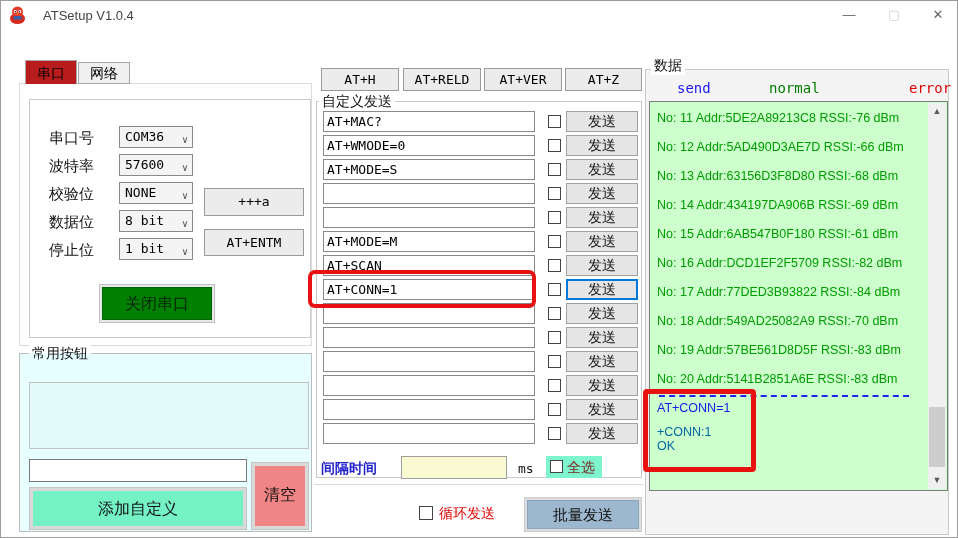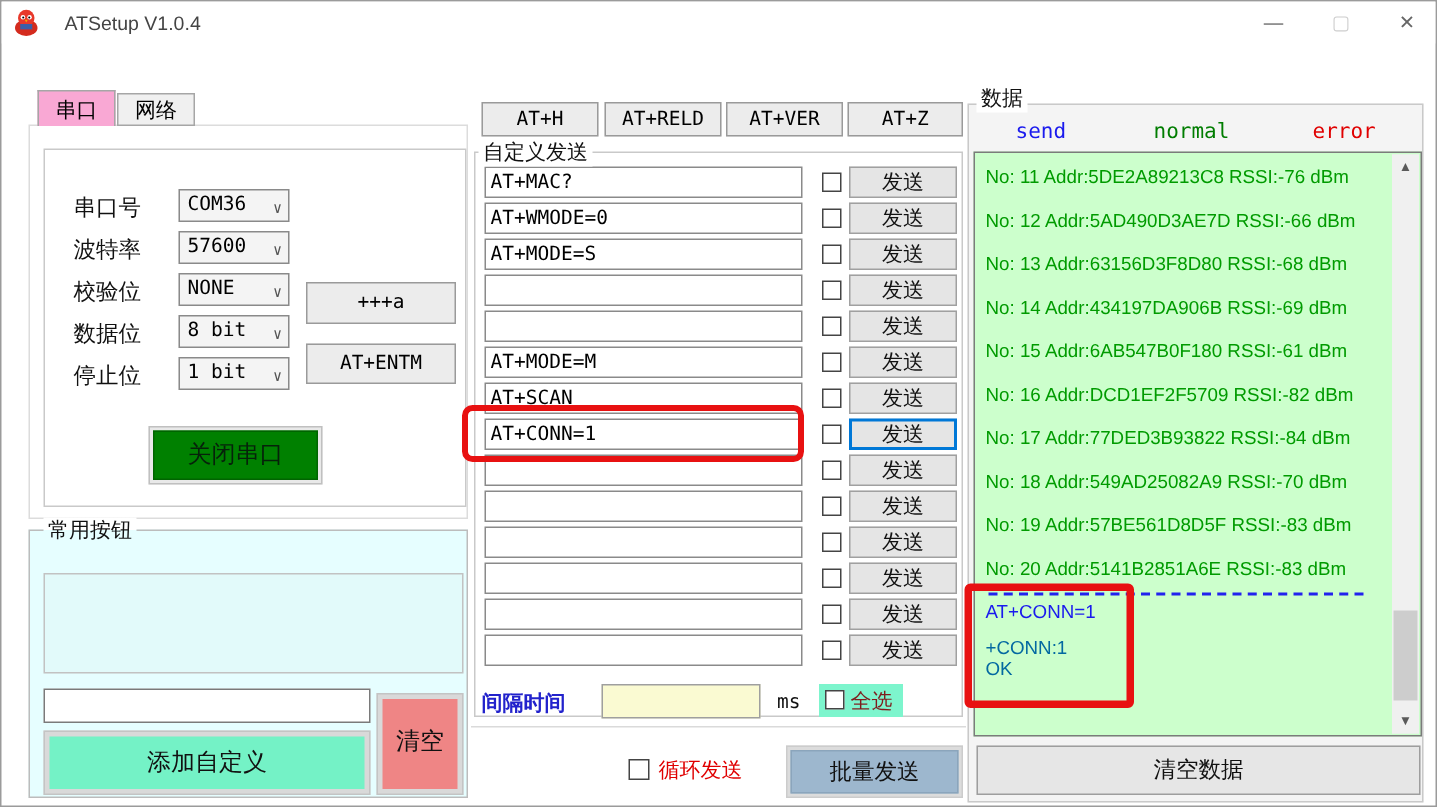--- a/index.html
+++ b/index.html
@@ -22,7 +22,7 @@
 
   
   .tab { border:1px solid #a6a6a6; font-size:14px; text-align:center; }
-  #tab-serial { left:24px; top:59px; width:52px; height:24px; background:#f9a8d4; border-bottom:none; line-height:24px; z-index:2; }
+  #tab-serial { left:24px; top:59px; width:52px; height:24px; background:#b91c1c; border-bottom:none; line-height:24px; z-index:2; }
   #tab-net { left:77px; top:61px; width:52px; height:22px; background:#f0f0f0; line-height:20px; }
   #tabpage { left:18px; top:82px; width:293px; height:263px; background:#fff; border:1px solid #dcdcdc; }
   #serial-group { left:28px; top:98px; width:282px; height:239px; border:1px solid #c9c9c9; background:#fff; }

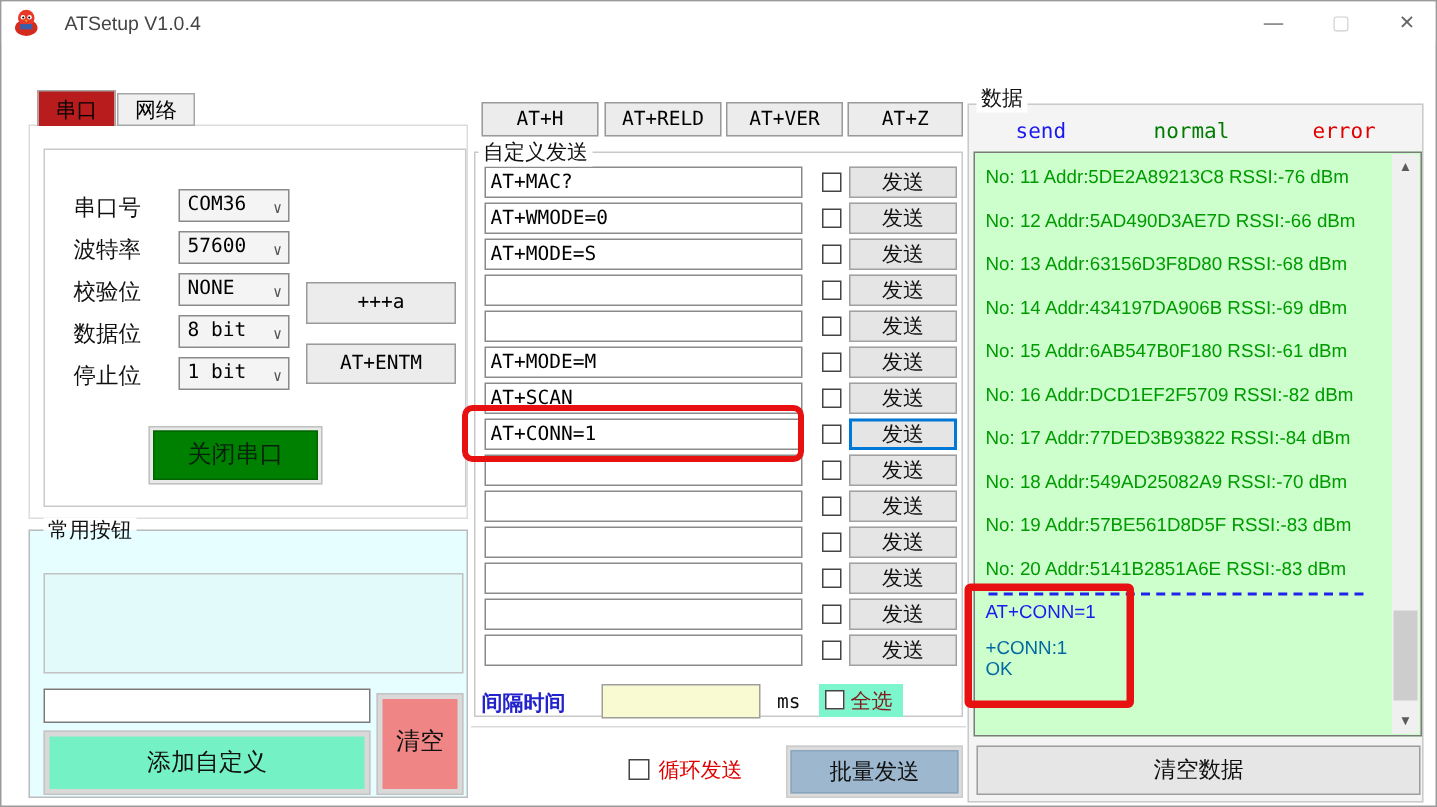--- a/index.html
+++ b/index.html
@@ -76,7 +76,7 @@
   .legend { position:absolute; top:79px; font-size:14px; font-family:"DejaVu Sans Mono","Liberation Mono",monospace; }
   #legend-send { left:676px; color:#1a1aee; }
   #legend-normal { left:768px; color:#007d00; }
-  #legend-error { left:874px; color:#e00000; }
+  #legend-error { left:908px; color:#e00000; }
 
   #terminal-box { left:648px; top:100px; width:299px; height:390px; border:1px solid #7b7b7b; background:#ccffcc;padding-left:20px; }
   #terminal-content { position:absolute; left:1px; top:1px; width:278px; height:386px; overflow:hidden; padding:8px 0 0 6px; font-size:12.5px; }

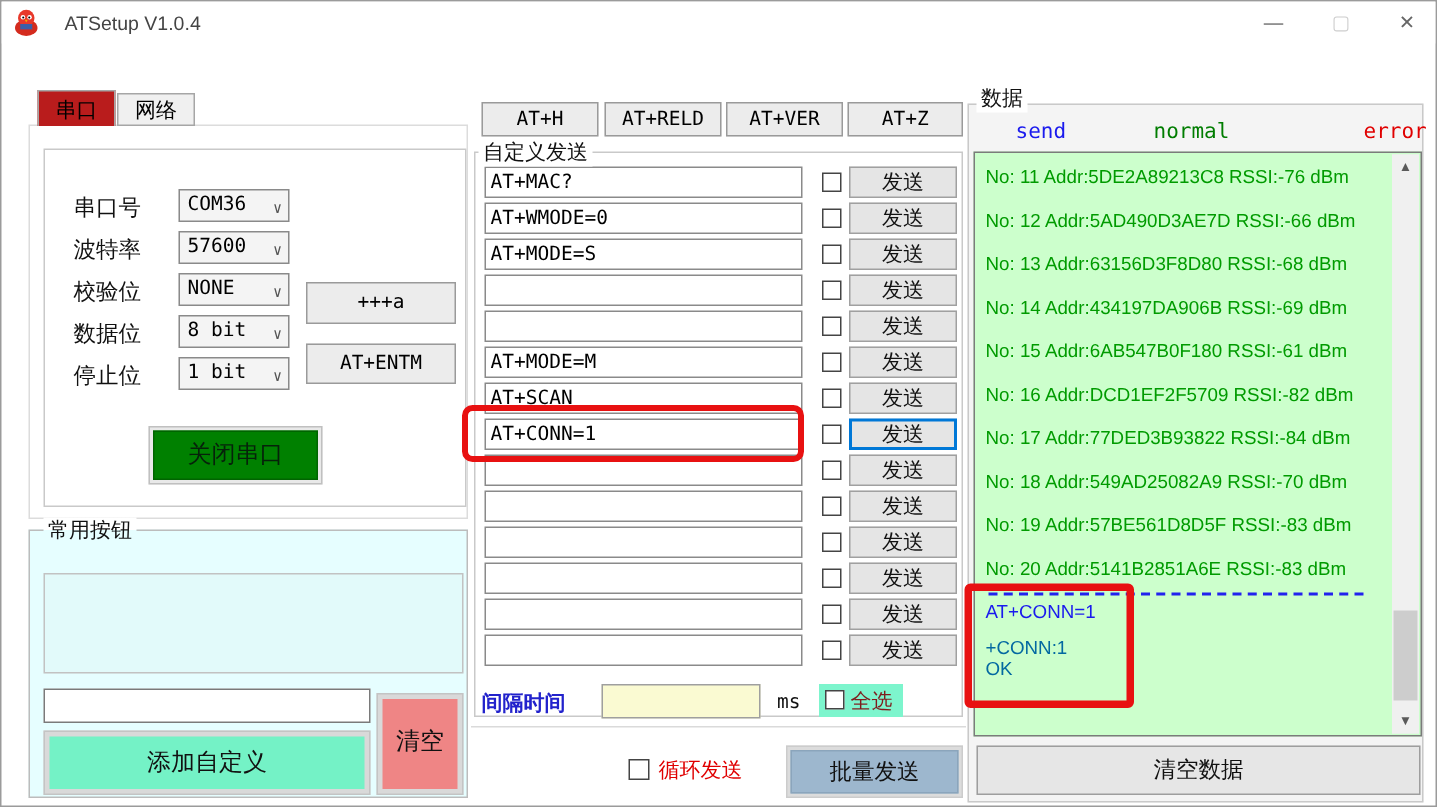--- a/index.html
+++ b/index.html
@@ -296,7 +296,6 @@
       <div id="scroll-down" class="scroll-arrow">▼</div>
     </div>
   </div>
-  <div id="btn-cleardata" class="abs">清空数据</div>
 
   <div id="annot-cmd" class="annotation"></div>
   <div id="annot-term" class="annotation"></div>

